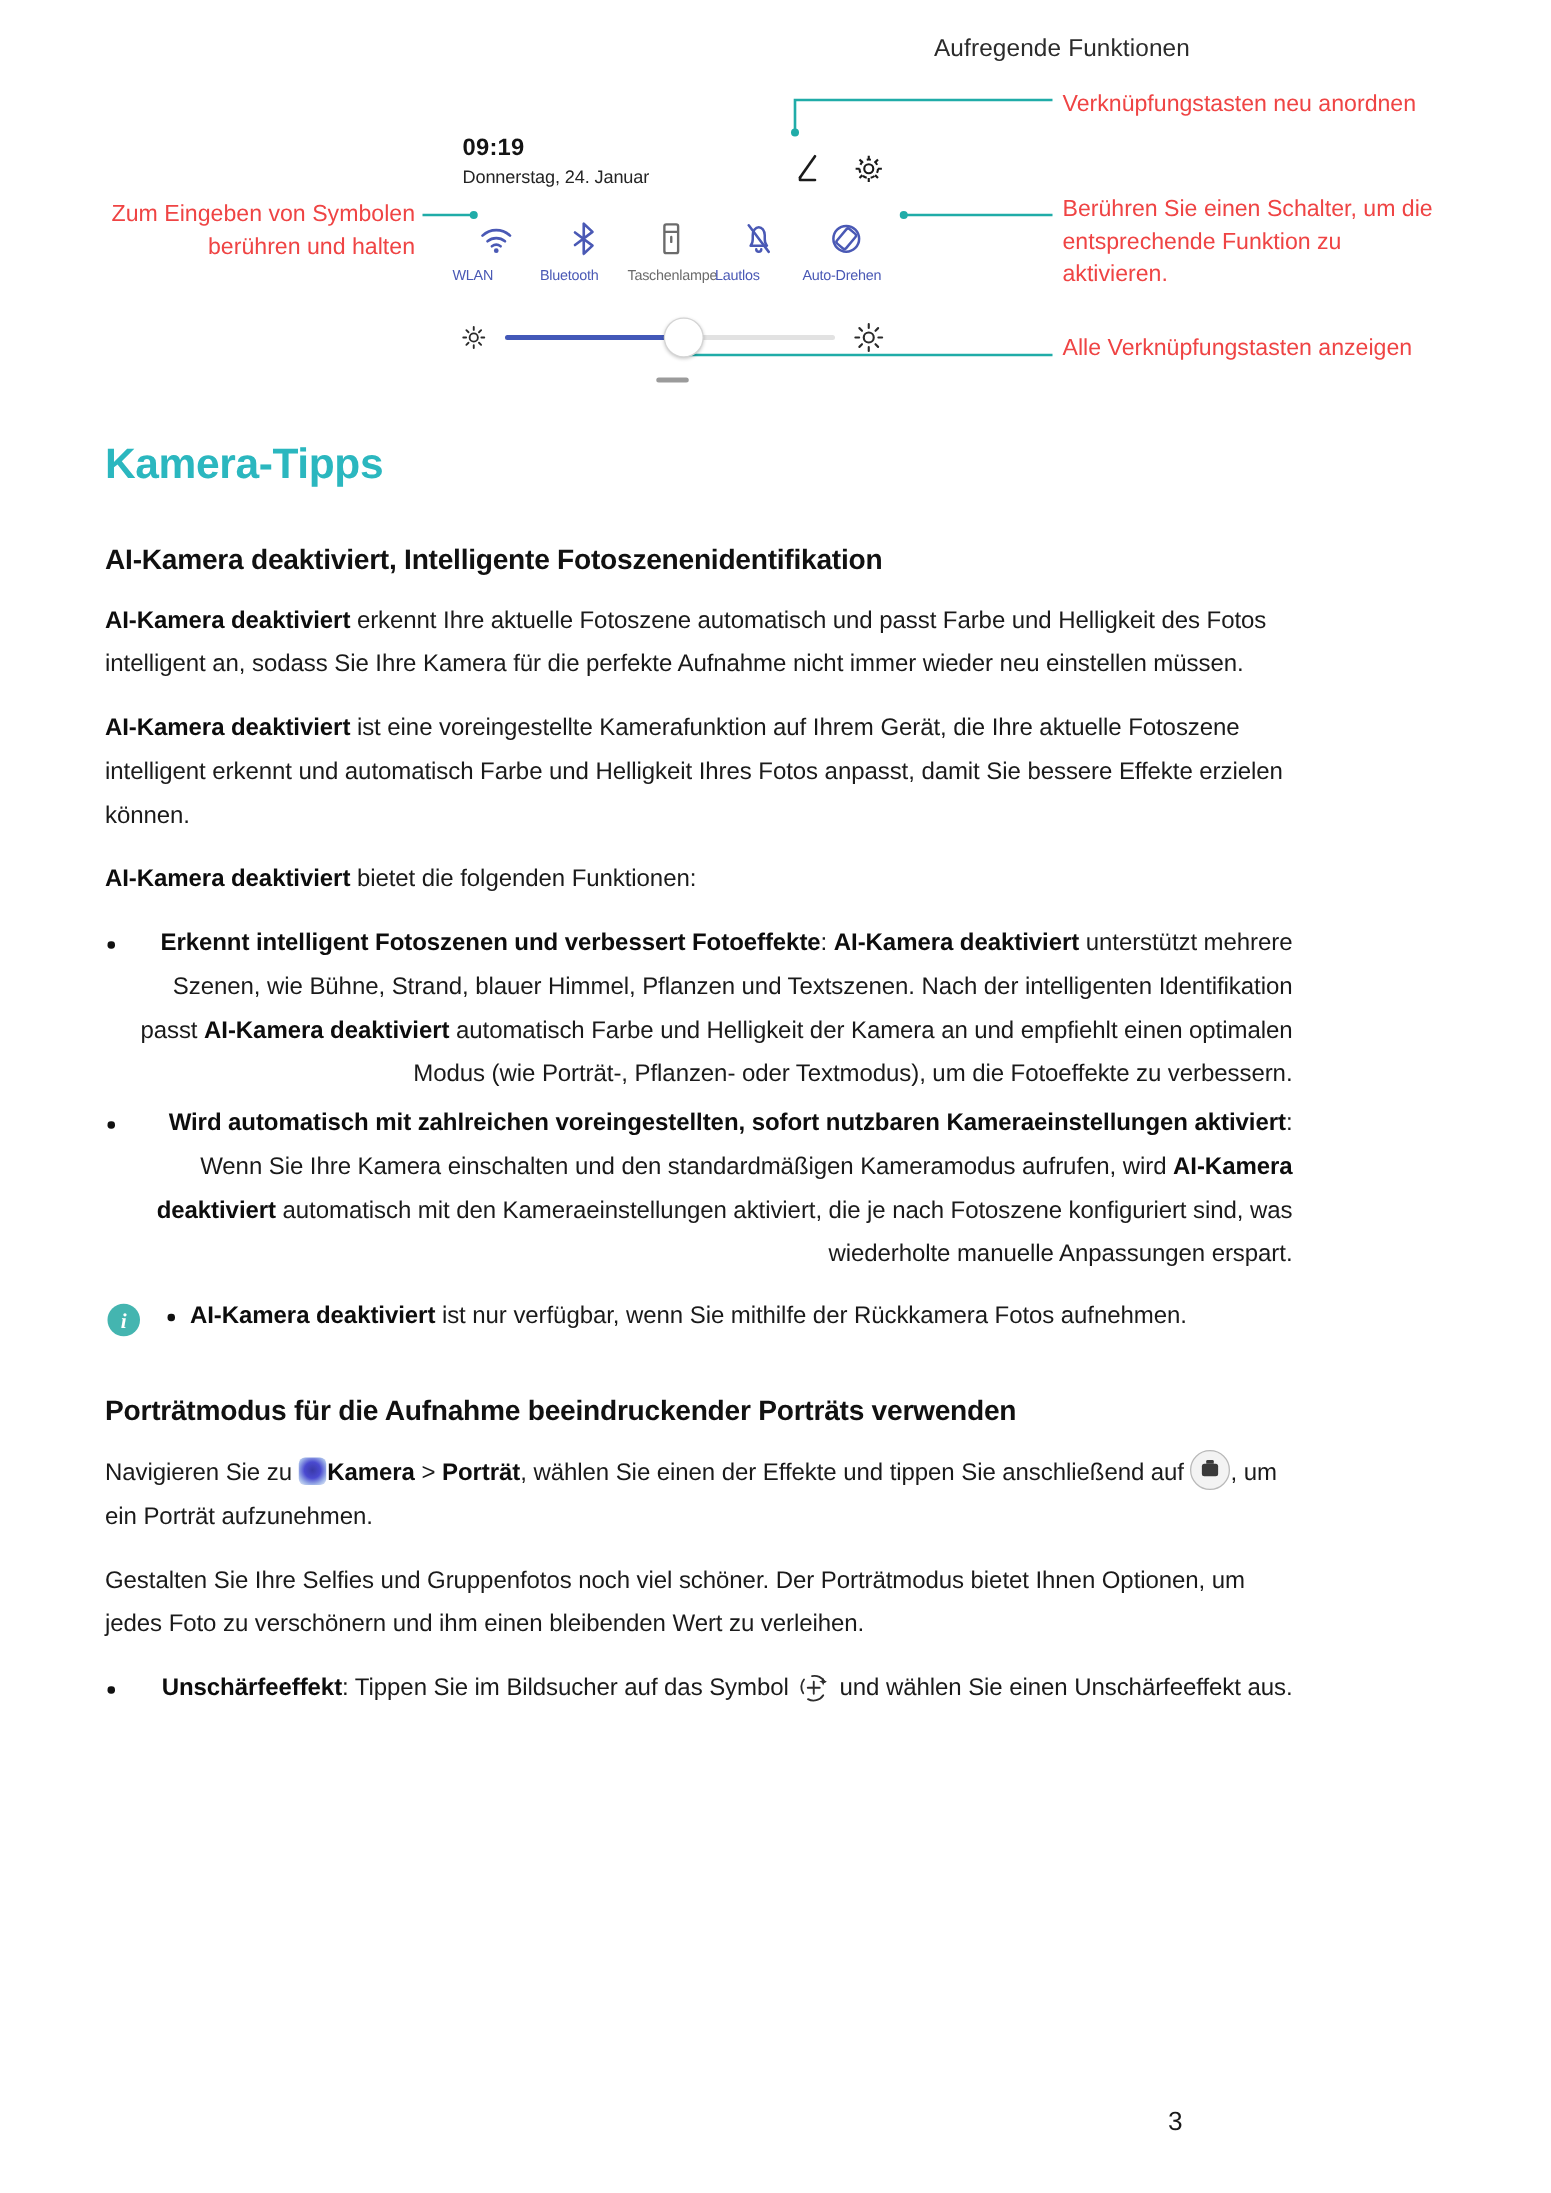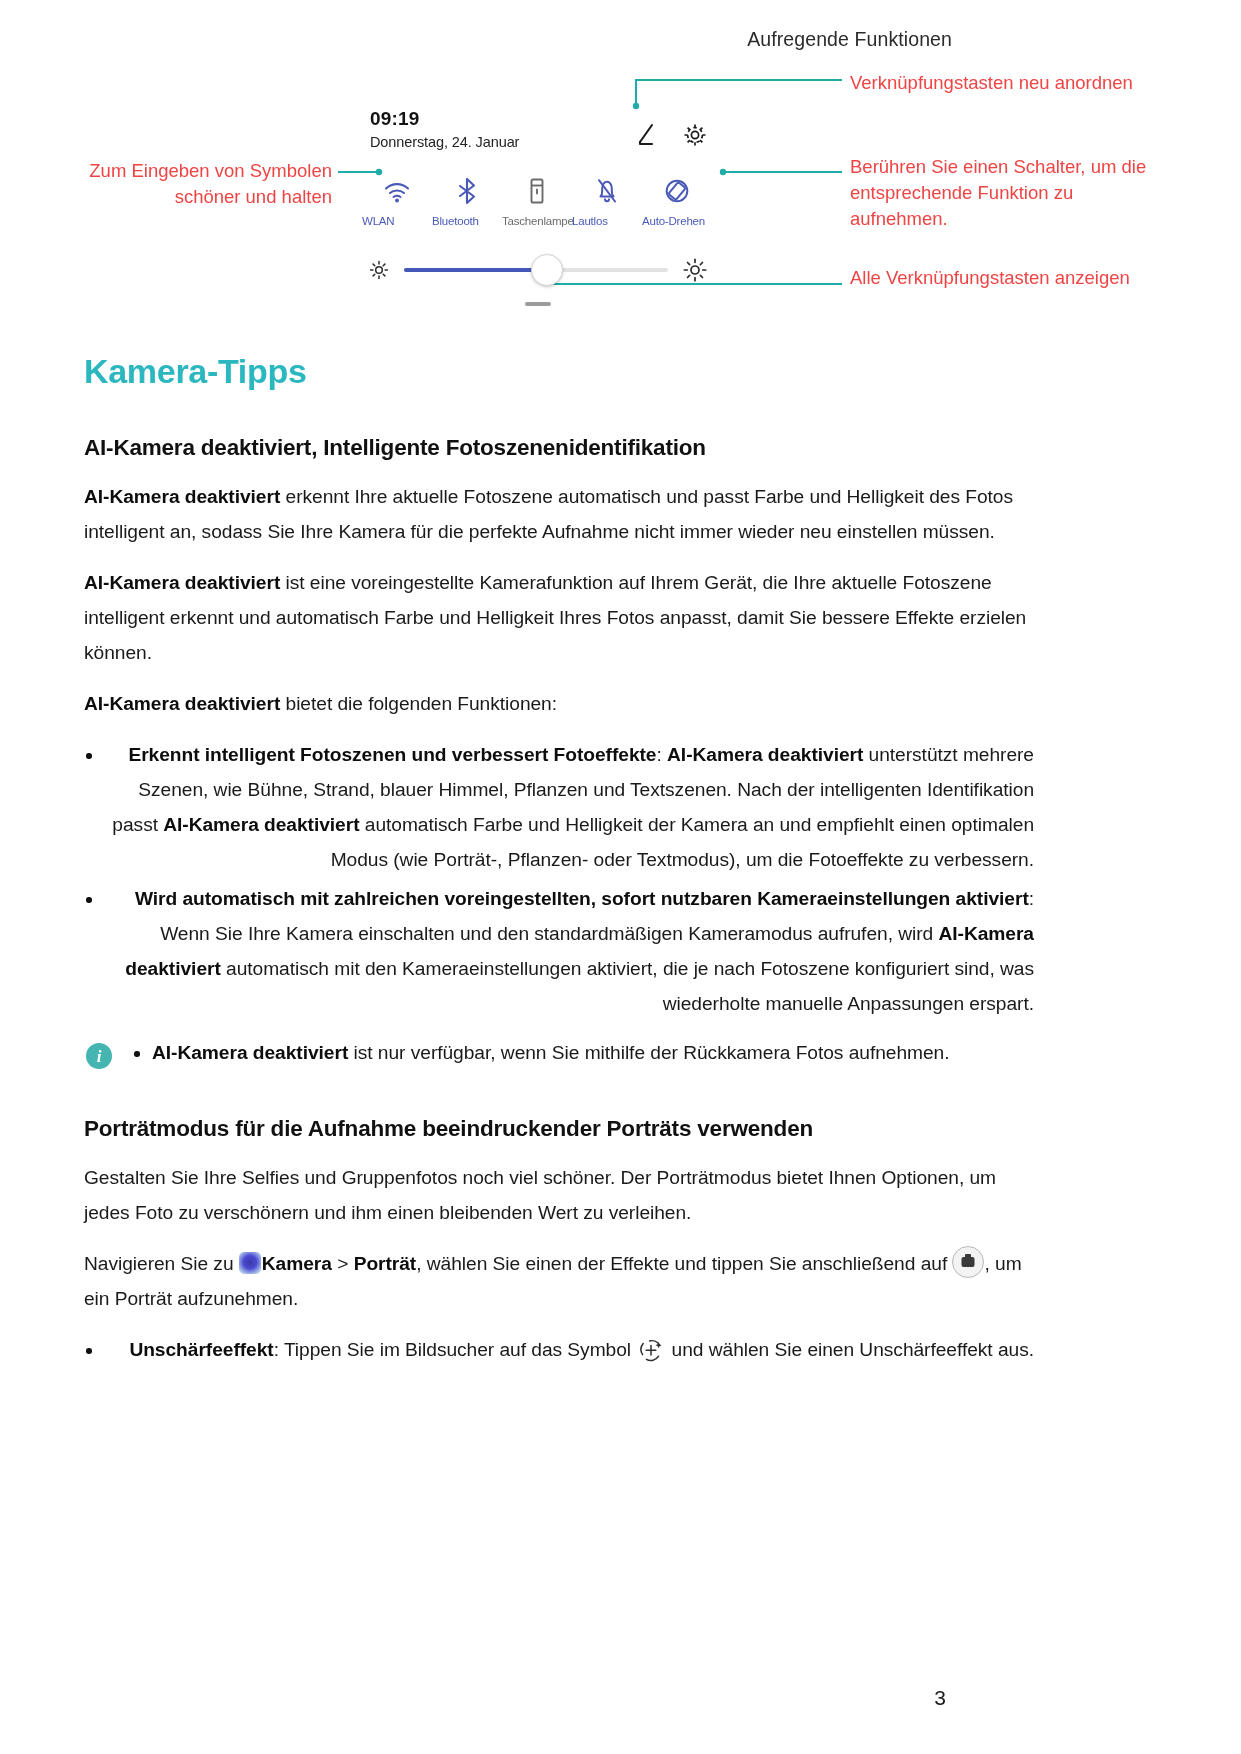--- a/index.html
+++ b/index.html
@@ -376,7 +376,7 @@
       <line x1="760" y1="222" x2="466" y2="222"></line>
     </svg>
 
-    <div class="callout callout-left">Zum Eingeben von Symbolen schöner und halten</div>
+    <div class="callout callout-left">Zum Eingeben von Symbolen berühren und halten</div>
     <div class="callout callout-r1">Verknüpfungstasten neu anordnen</div>
     <div class="callout callout-r2">Berühren Sie einen Schalter, um die entsprechende Funktion zu aufnehmen.</div>
     <div class="callout callout-r3">Alle Verknüpfungstasten anzeigen</div>

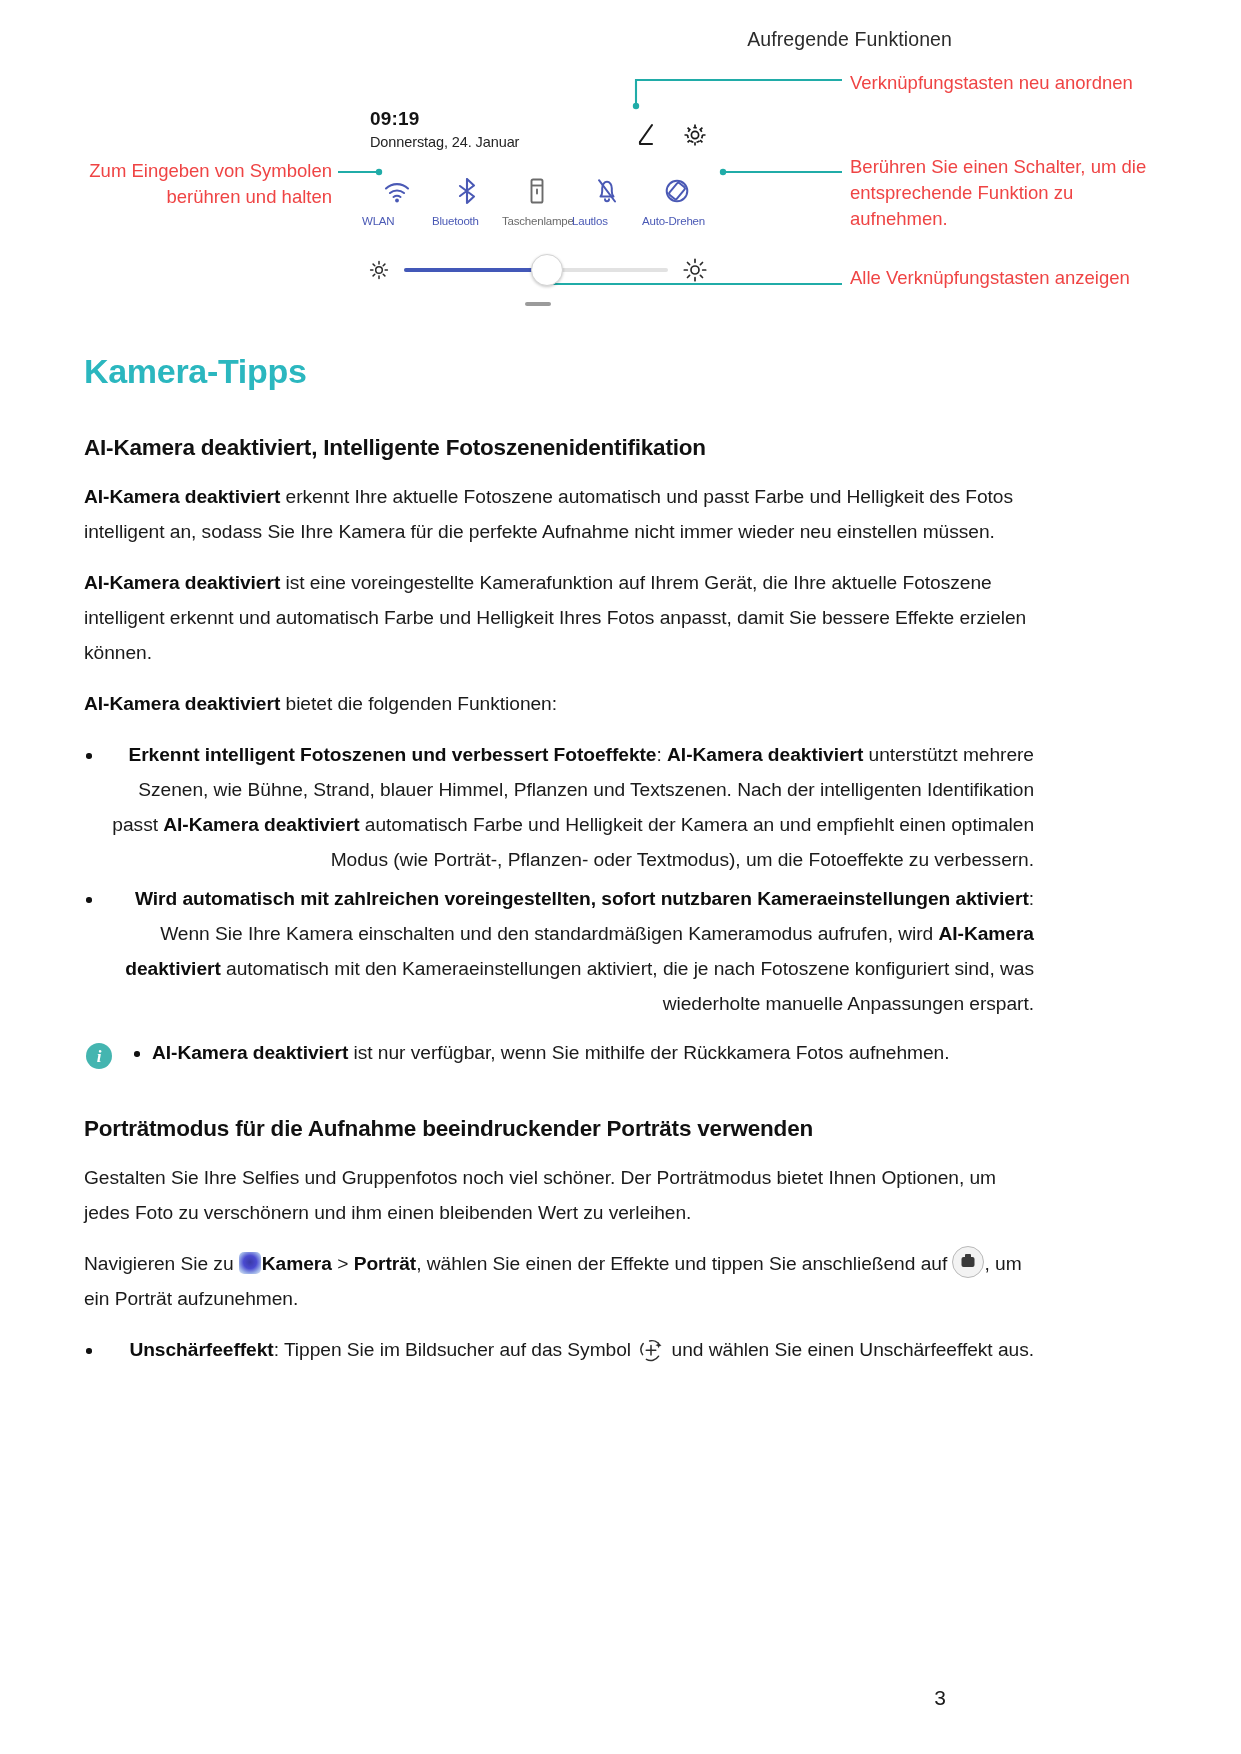--- a/index.html
+++ b/index.html
@@ -378,7 +378,7 @@
 
     <div class="callout callout-left">Zum Eingeben von Symbolen berühren und halten</div>
     <div class="callout callout-r1">Verknüpfungstasten neu anordnen</div>
-    <div class="callout callout-r2">Berühren Sie einen Schalter, um die entsprechende Funktion zu aufnehmen.</div>
+    <div class="callout callout-r2">Berühren Sie einen Schalter, um die entsprechende Funktion zu aktivieren.</div>
     <div class="callout callout-r3">Alle Verknüpfungstasten anzeigen</div>
 
     <div class="qs-panel">

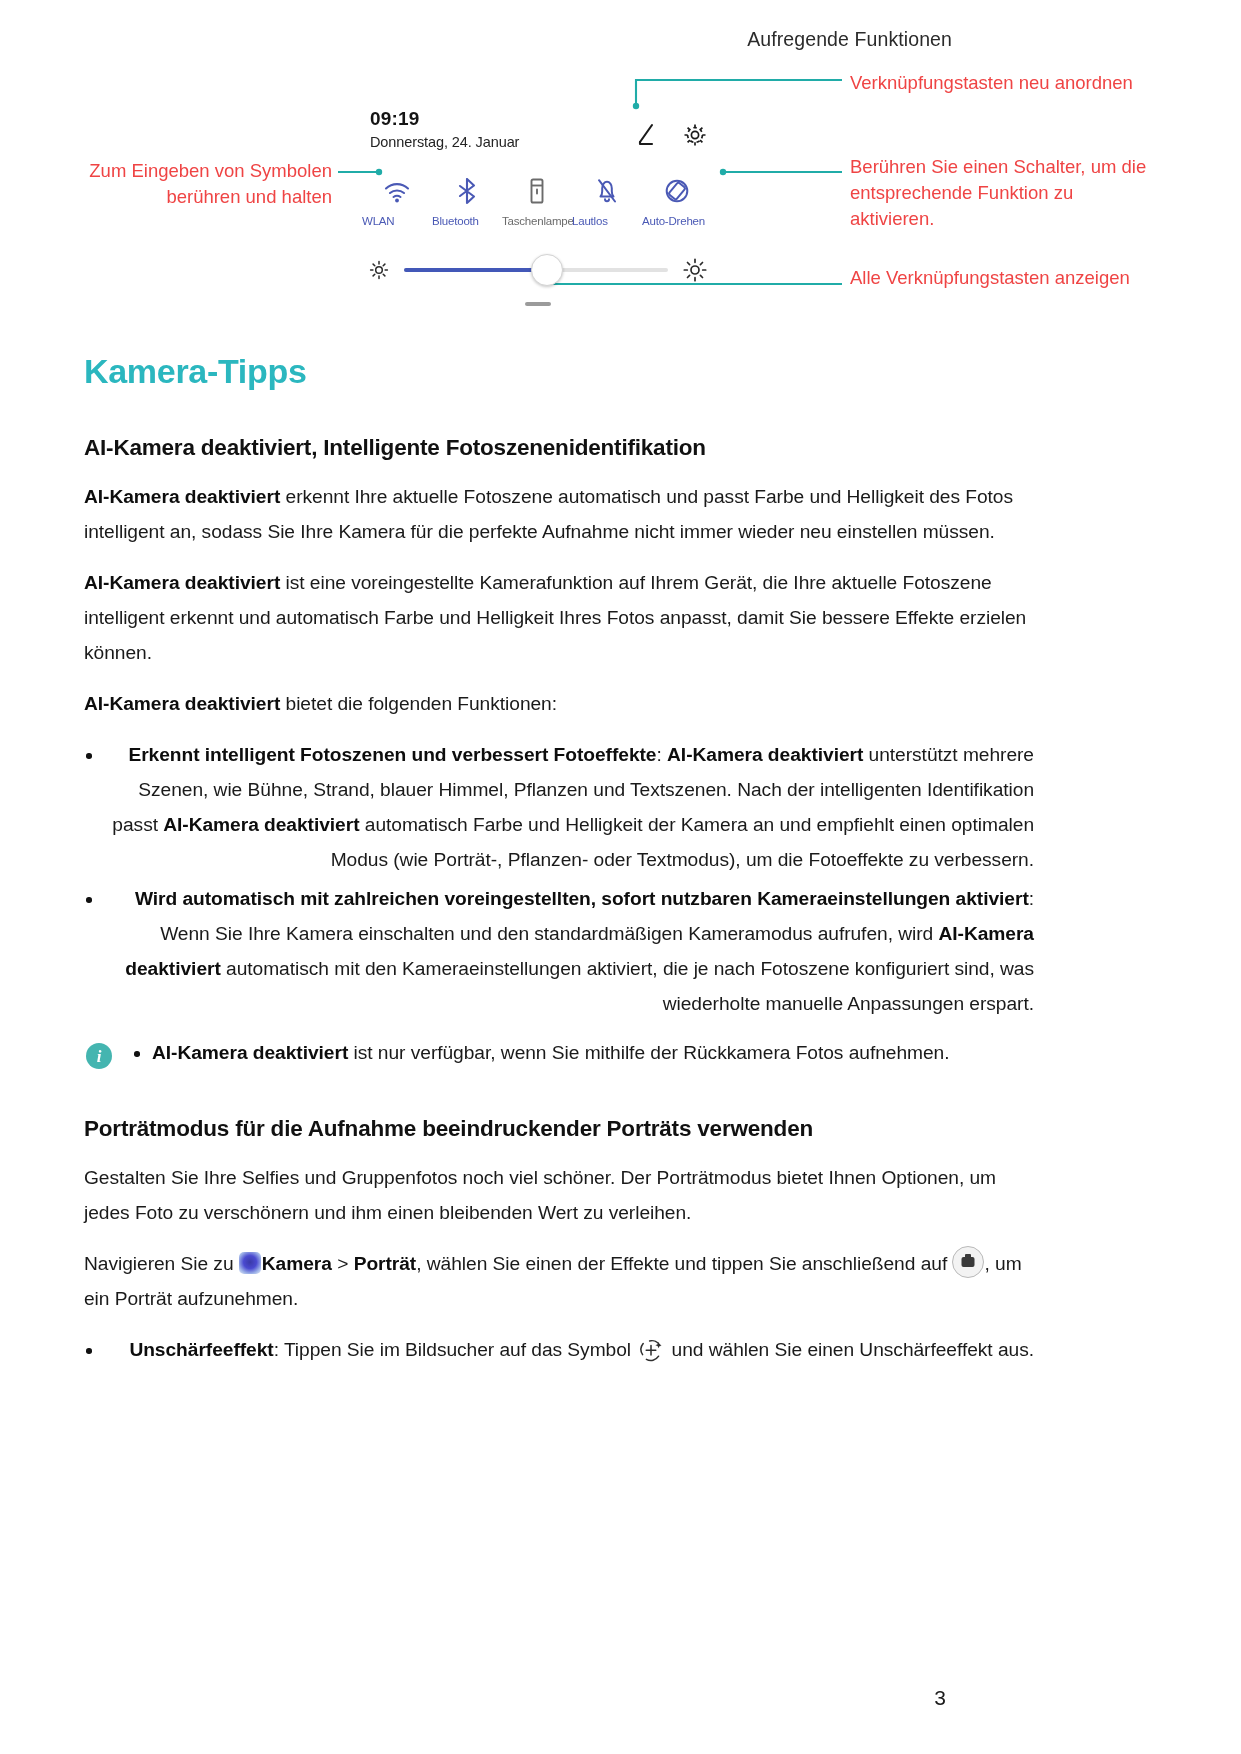--- a/index.html
+++ b/index.html
@@ -526,9 +526,9 @@
 
     <h2 class="sub-title spaced">Porträtmodus für die Aufnahme beeindruckender Porträts verwenden</h2>
 
+    <p class="body"><span>Navigieren Sie zu </span><span class="cam-app-icon"></span><b>Kamera</b><span> &gt; </span><b>Porträt</b><span>, wählen Sie einen der Effekte und tippen Sie anschließend auf </span><span class="shutter-icon"></span><span>, um ein Porträt aufzunehmen.</span></p>
+
     <p class="body">Gestalten Sie Ihre Selfies und Gruppenfotos noch viel schöner. Der Porträtmodus bietet Ihnen Optionen, um jedes Foto zu verschönern und ihm einen bleibenden Wert zu verleihen.</p>
-
-    <p class="body"><span>Navigieren Sie zu </span><span class="cam-app-icon"></span><b>Kamera</b><span> &gt; </span><b>Porträt</b><span>, wählen Sie einen der Effekte und tippen Sie anschließend auf </span><span class="shutter-icon"></span><span>, um ein Porträt aufzunehmen.</span></p>
 
     <ul class="bullets">
       <li><b>Unschärfeeffekt</b><span>: </span><span>Tippen Sie im Bildsucher auf das Symbol </span><span class="blur-icon inline-icon"><svg width="28" height="28" viewBox="0 0 28 28">

